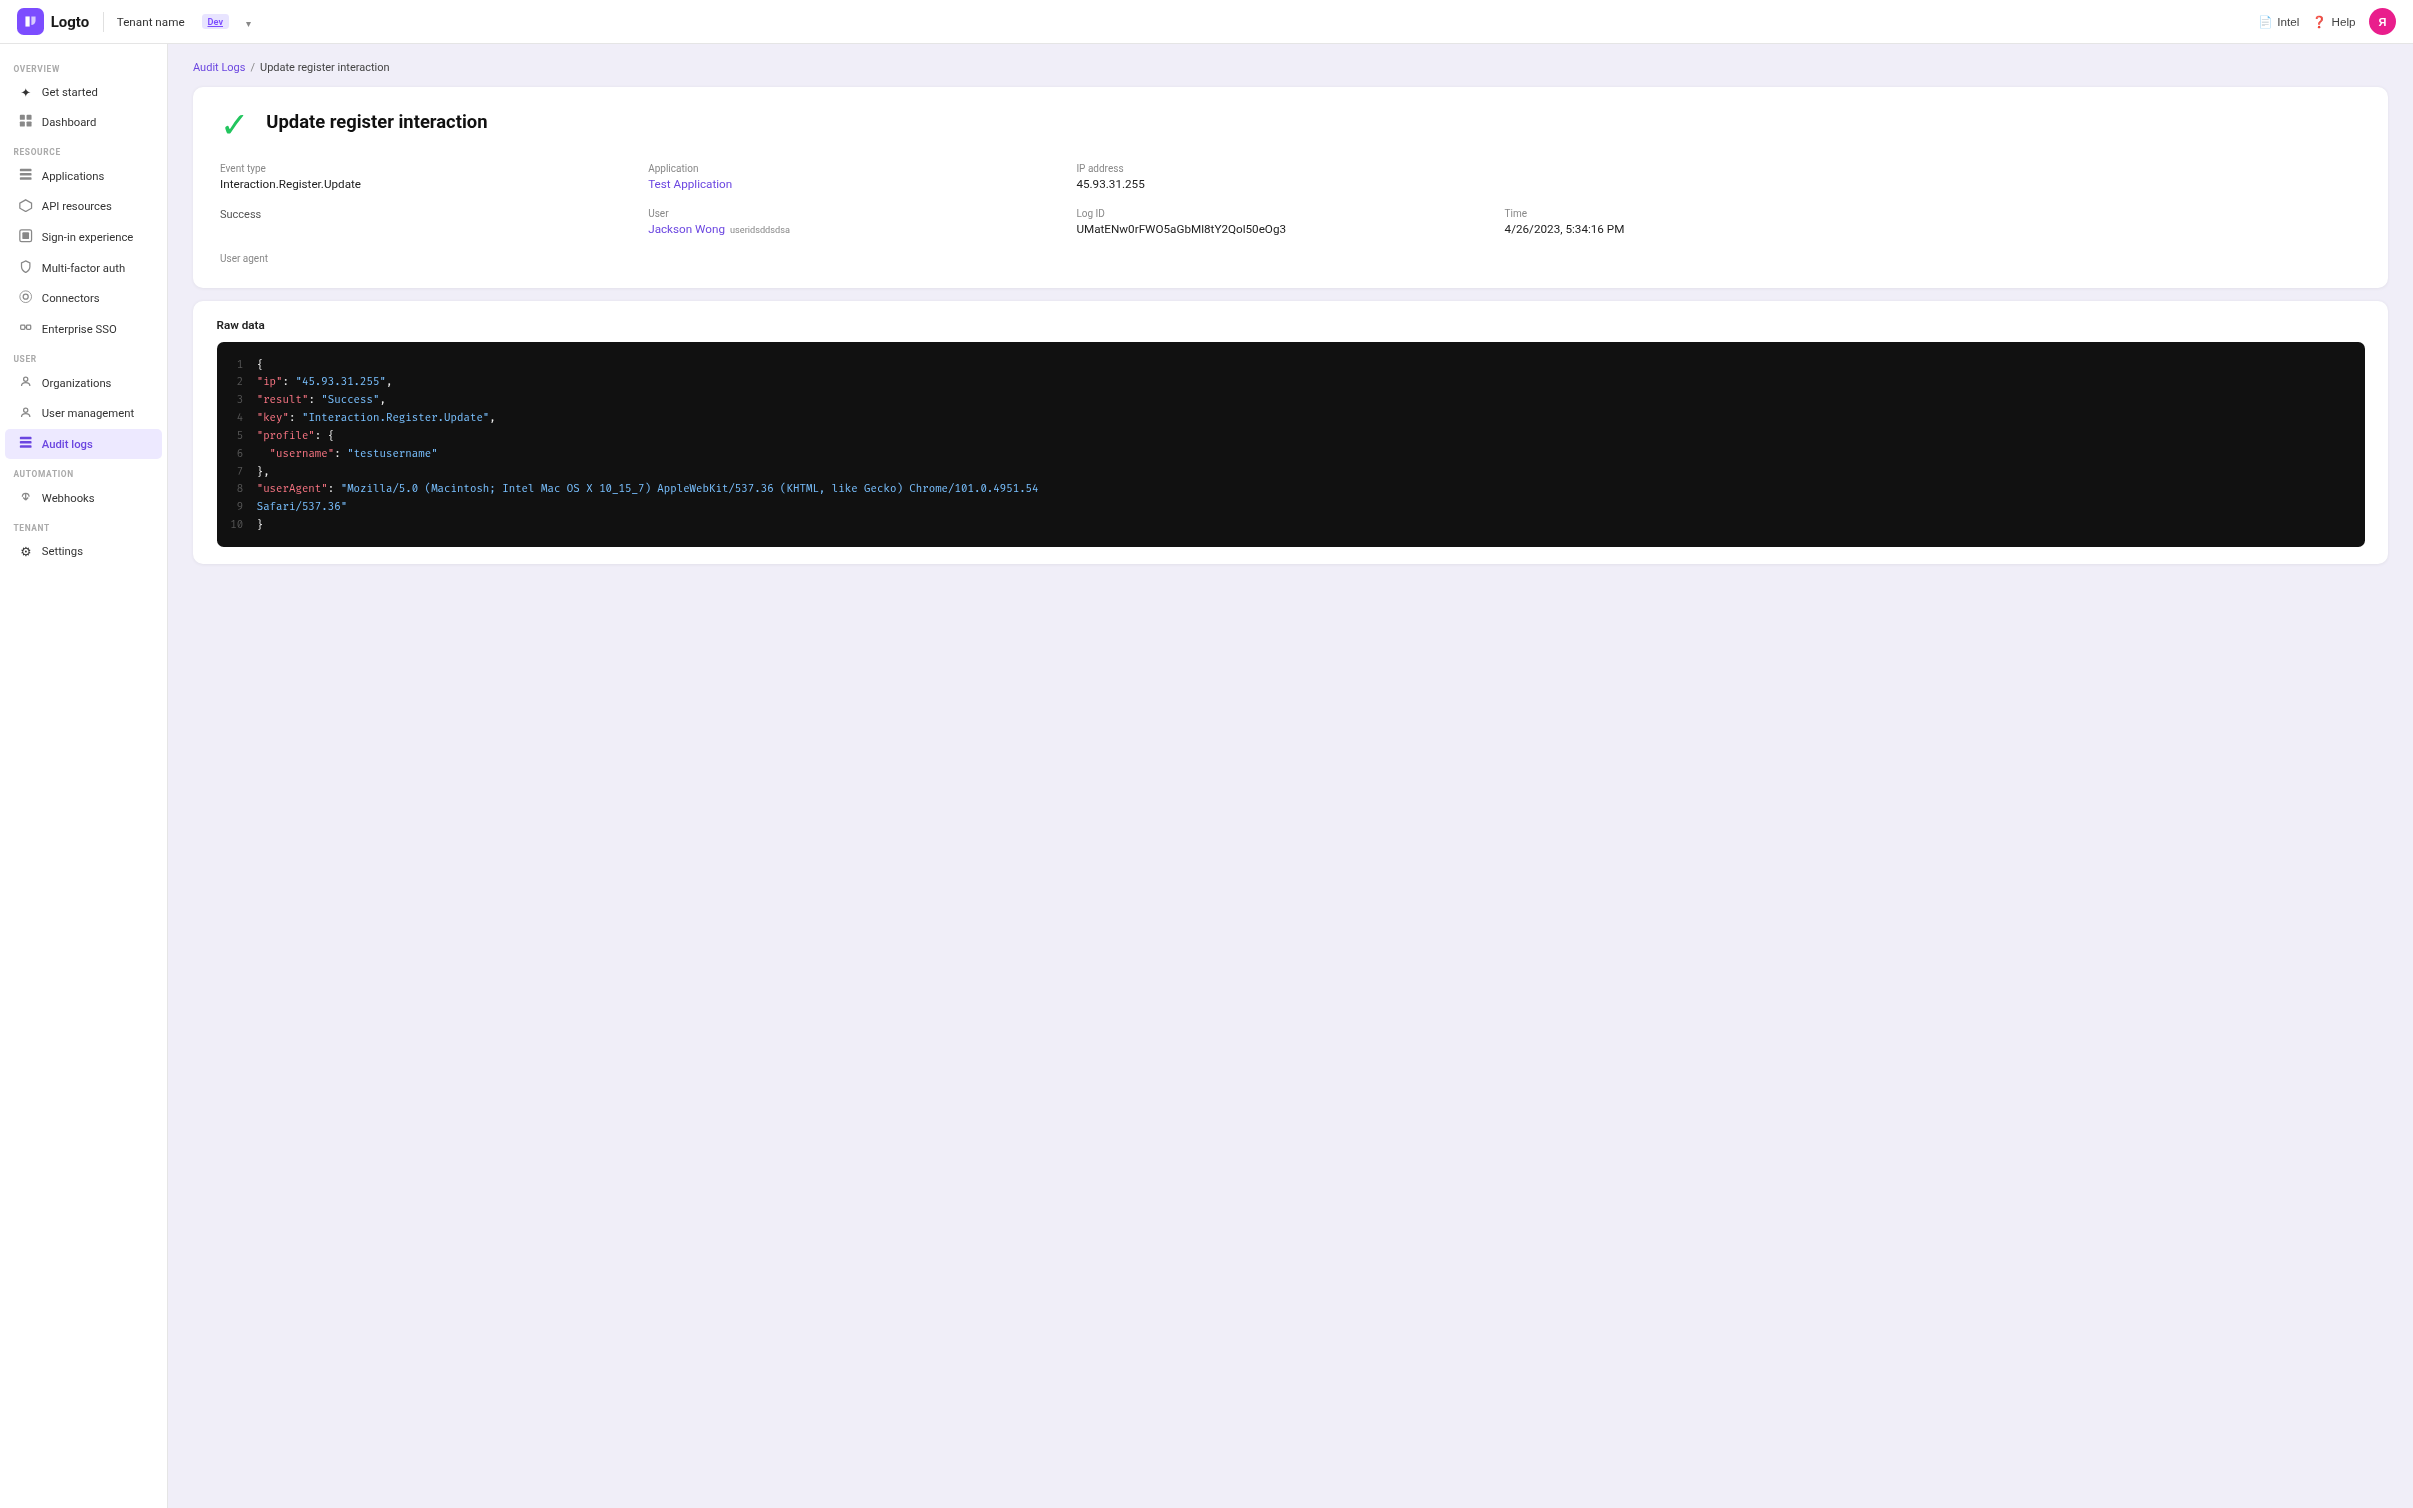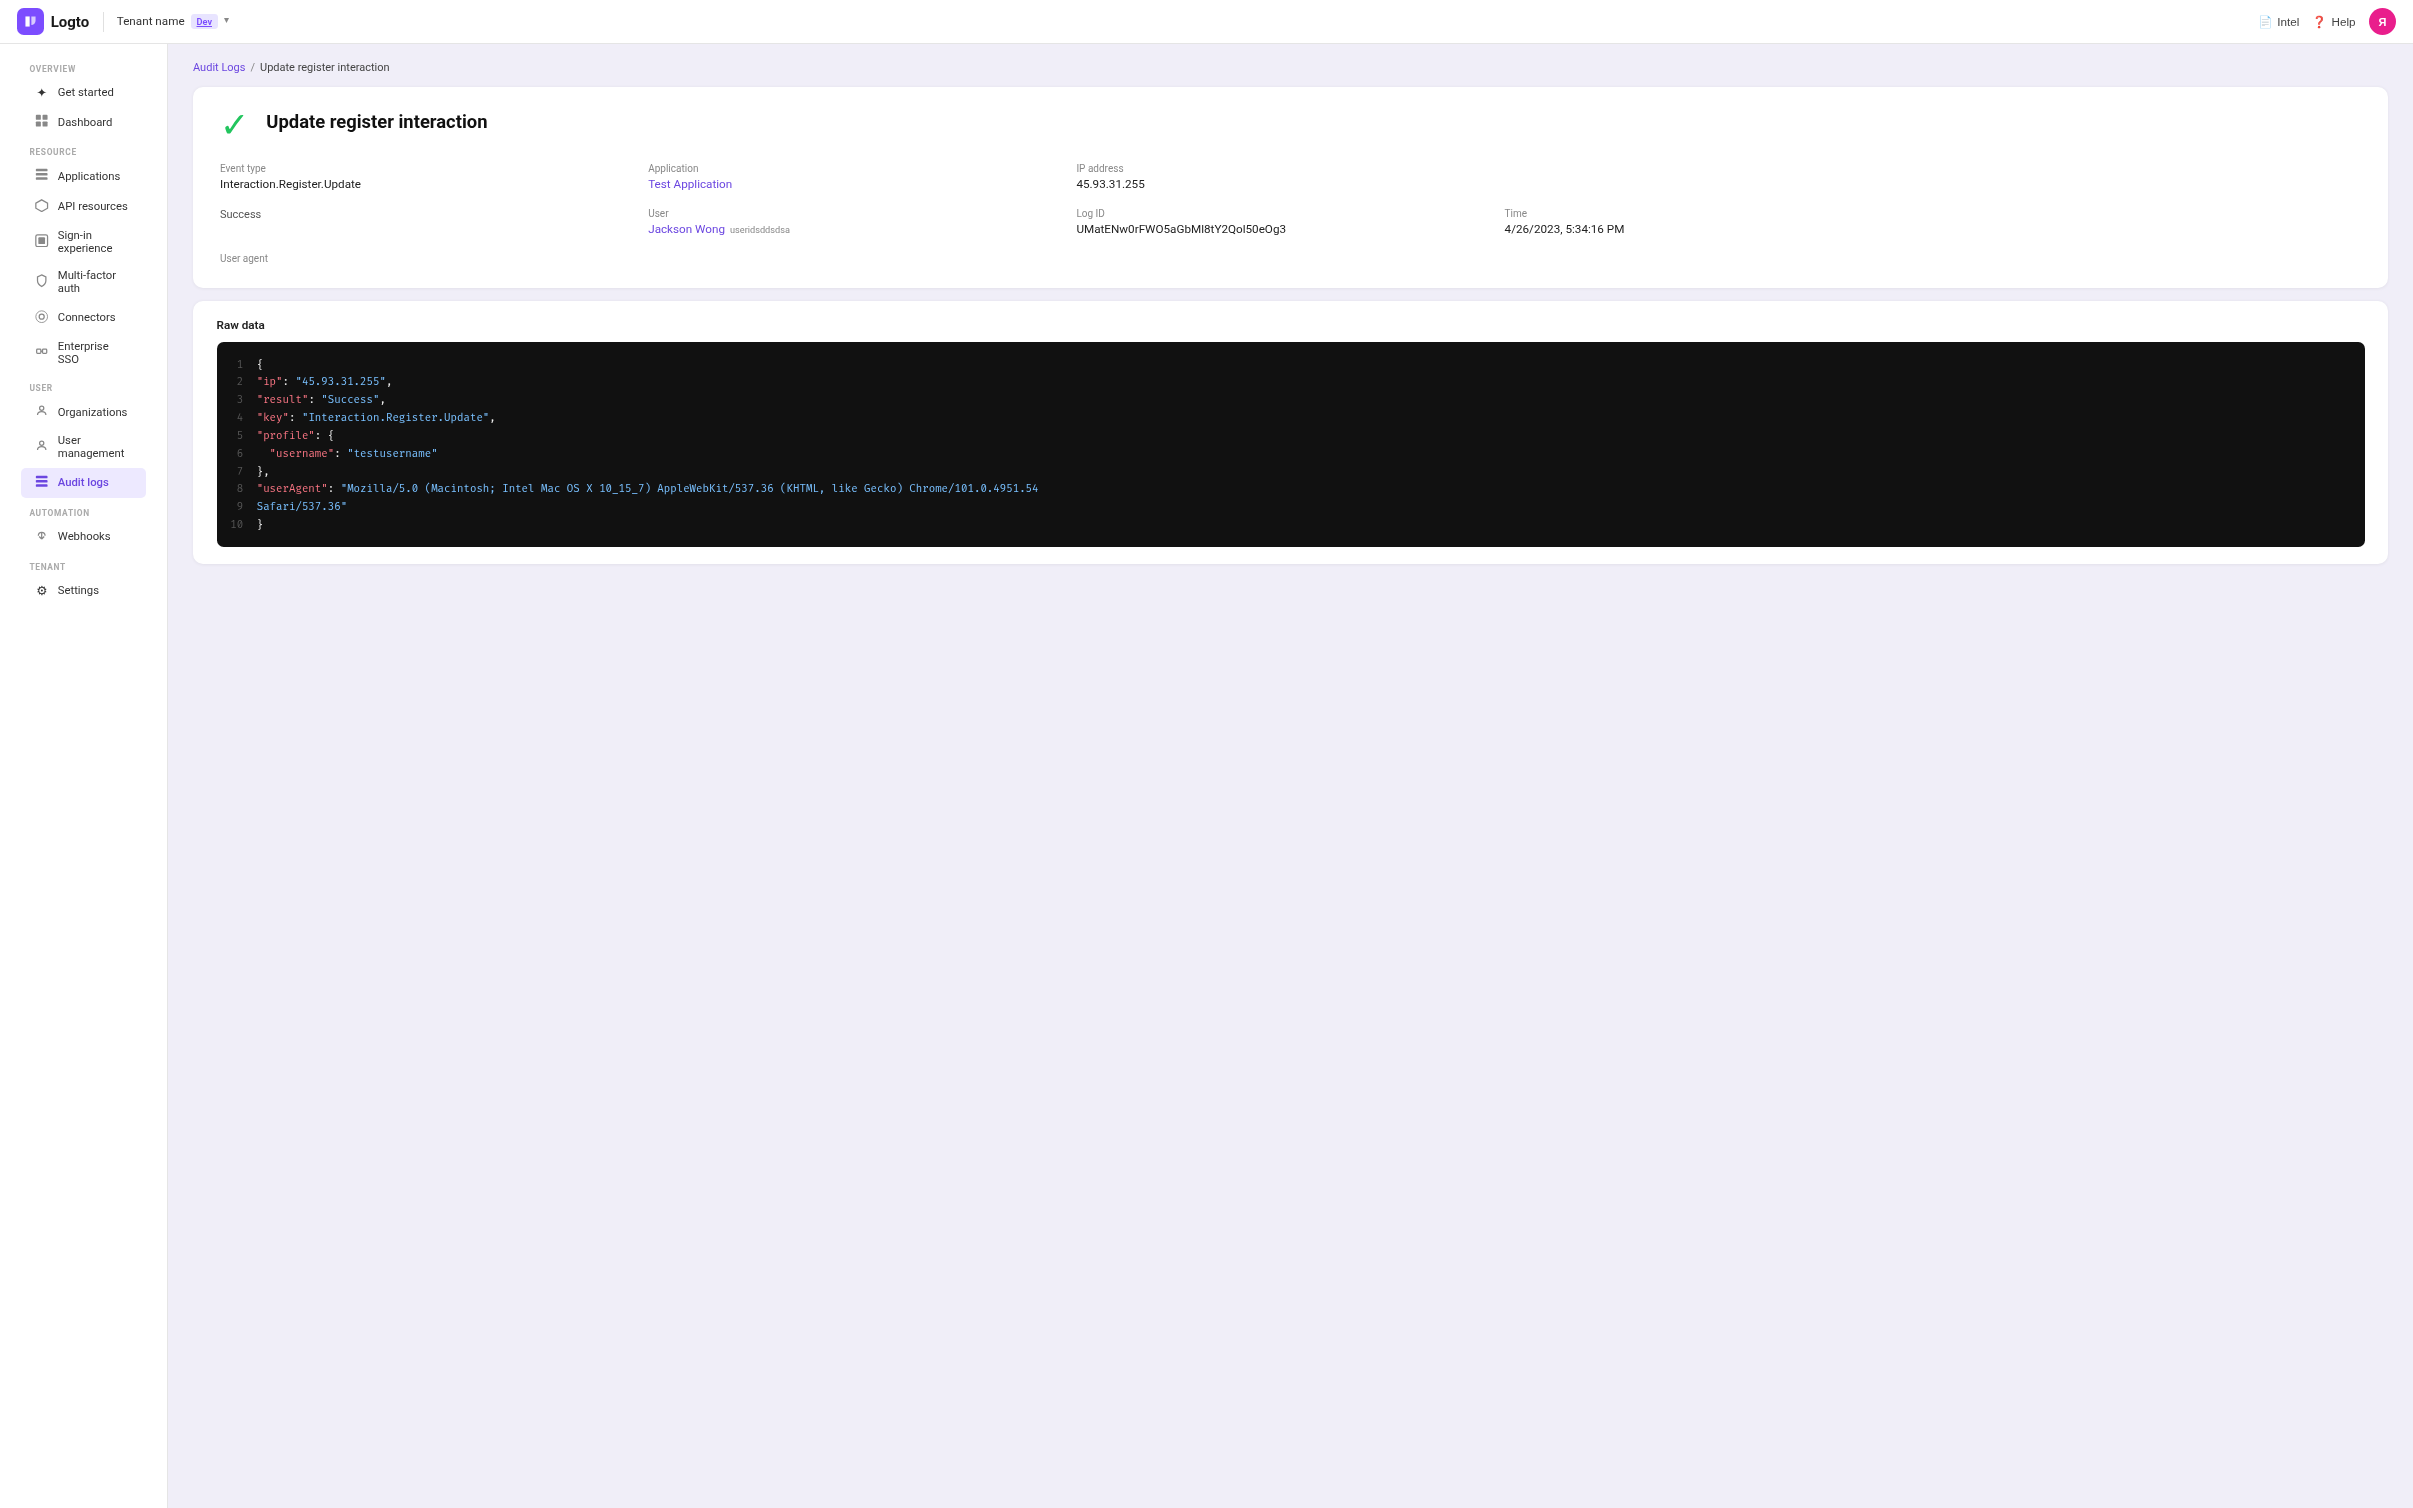--- a/index.html
+++ b/index.html
@@ -49,8 +49,8 @@
     }
     .tenant-area {
       display: flex;
-      align-items: flex-start;
-      gap: 6px;
+      align-items: flex-end;
+      gap: 17px;
       cursor: pointer;
     }
     .tenant-name {

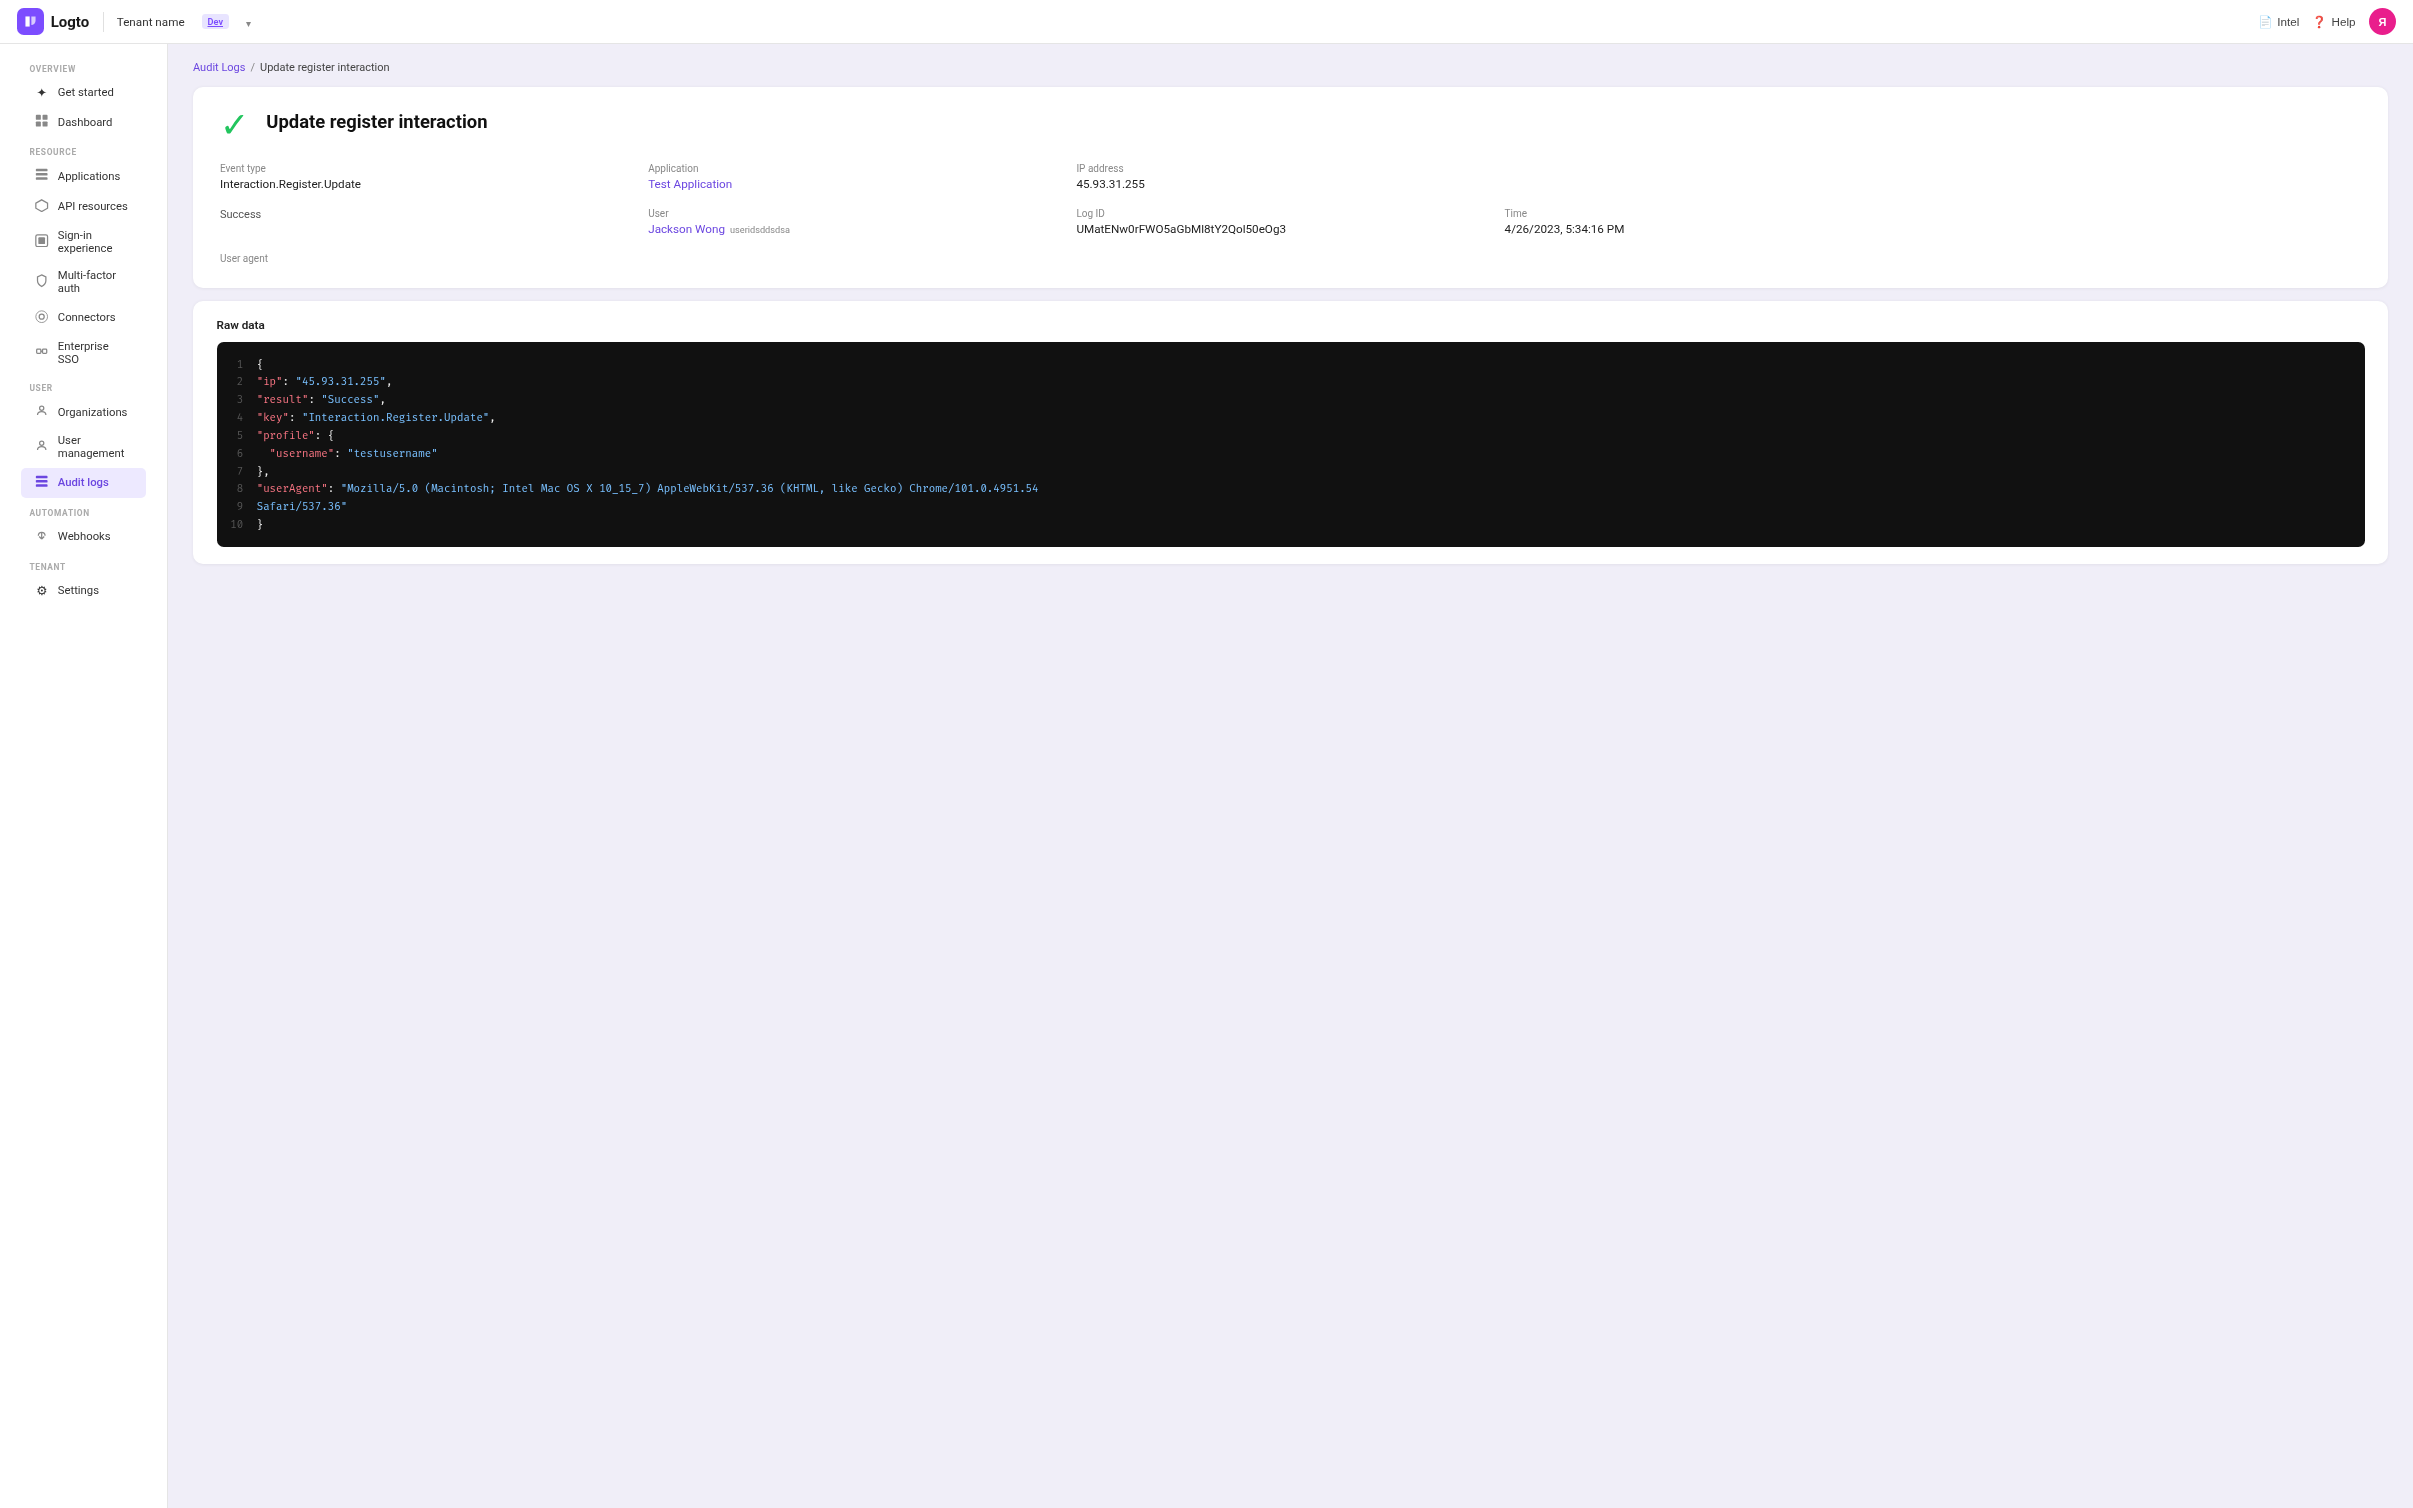--- a/index.html
+++ b/index.html
@@ -112,7 +112,7 @@
       border-right: 0.8px solid #e5e5e5;
       overflow-y: auto;
       flex-shrink: 0;
-      padding: 10px 16px;
+      padding: 10px 0;
     }
     .sidebar-section-label {
       font-size: 8.4px;

